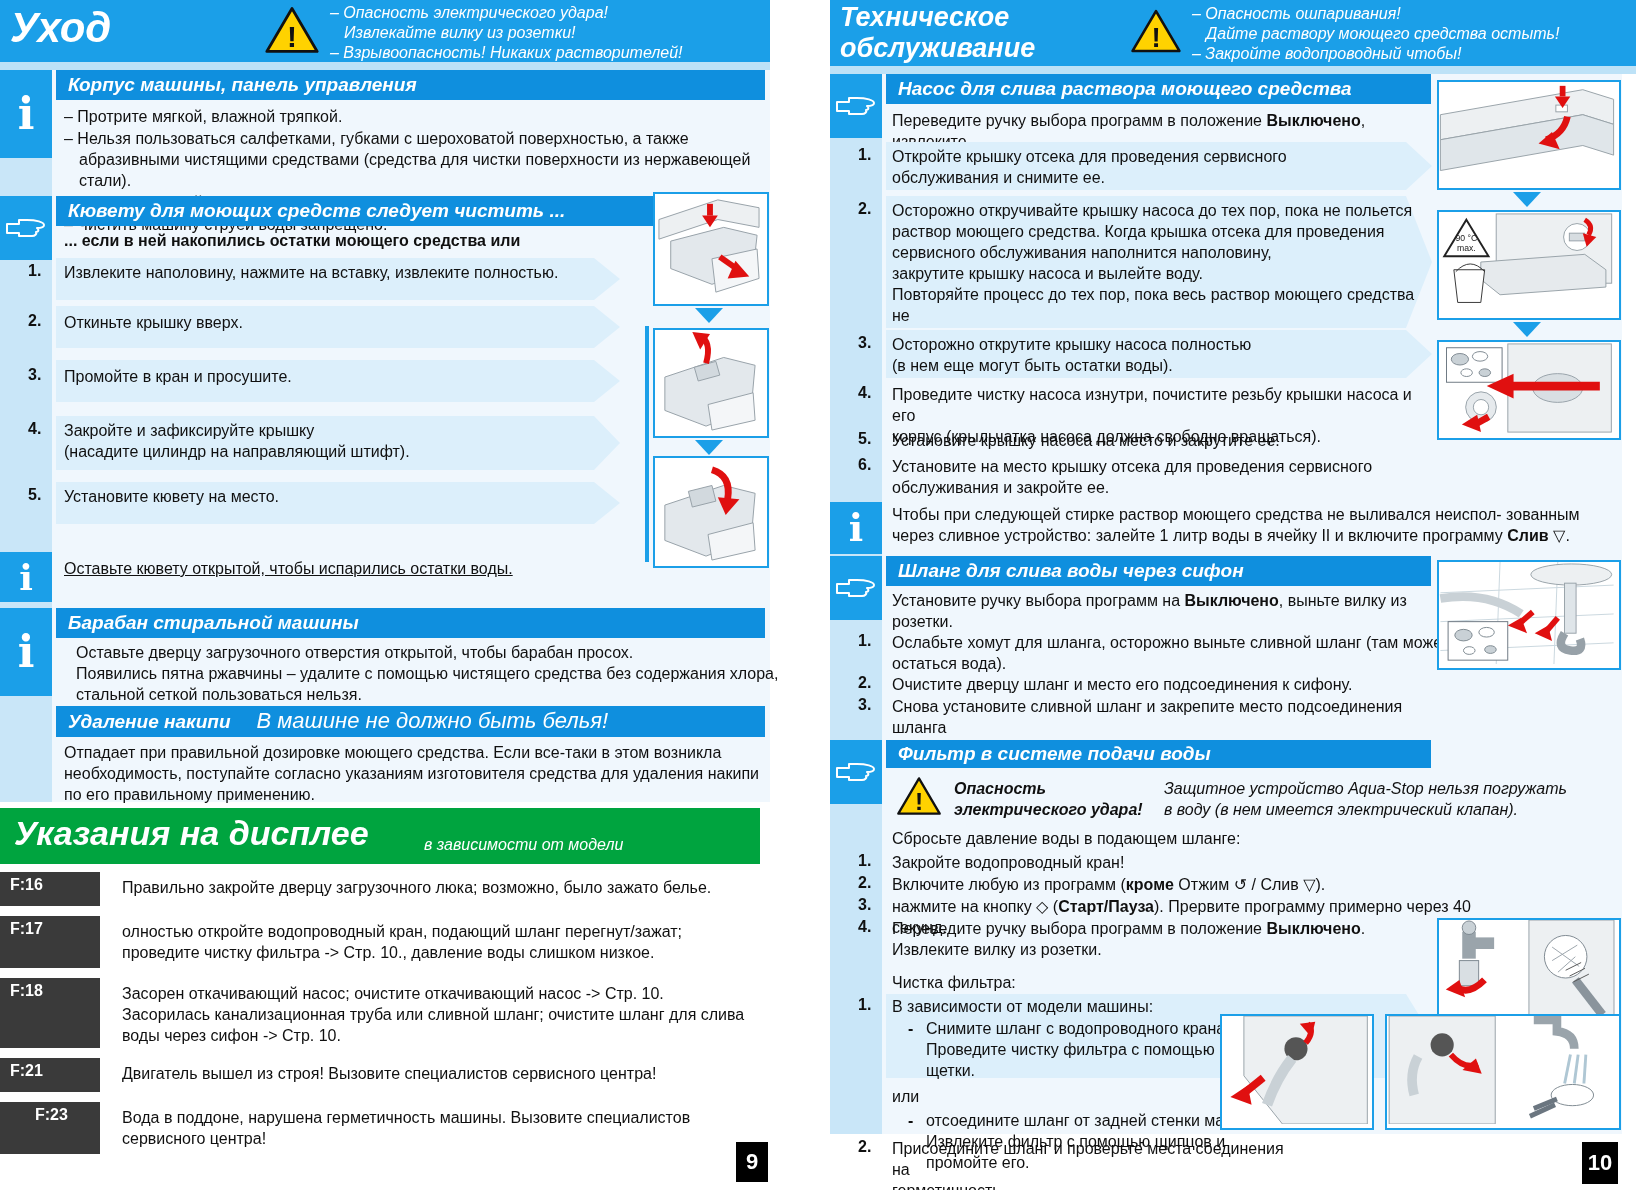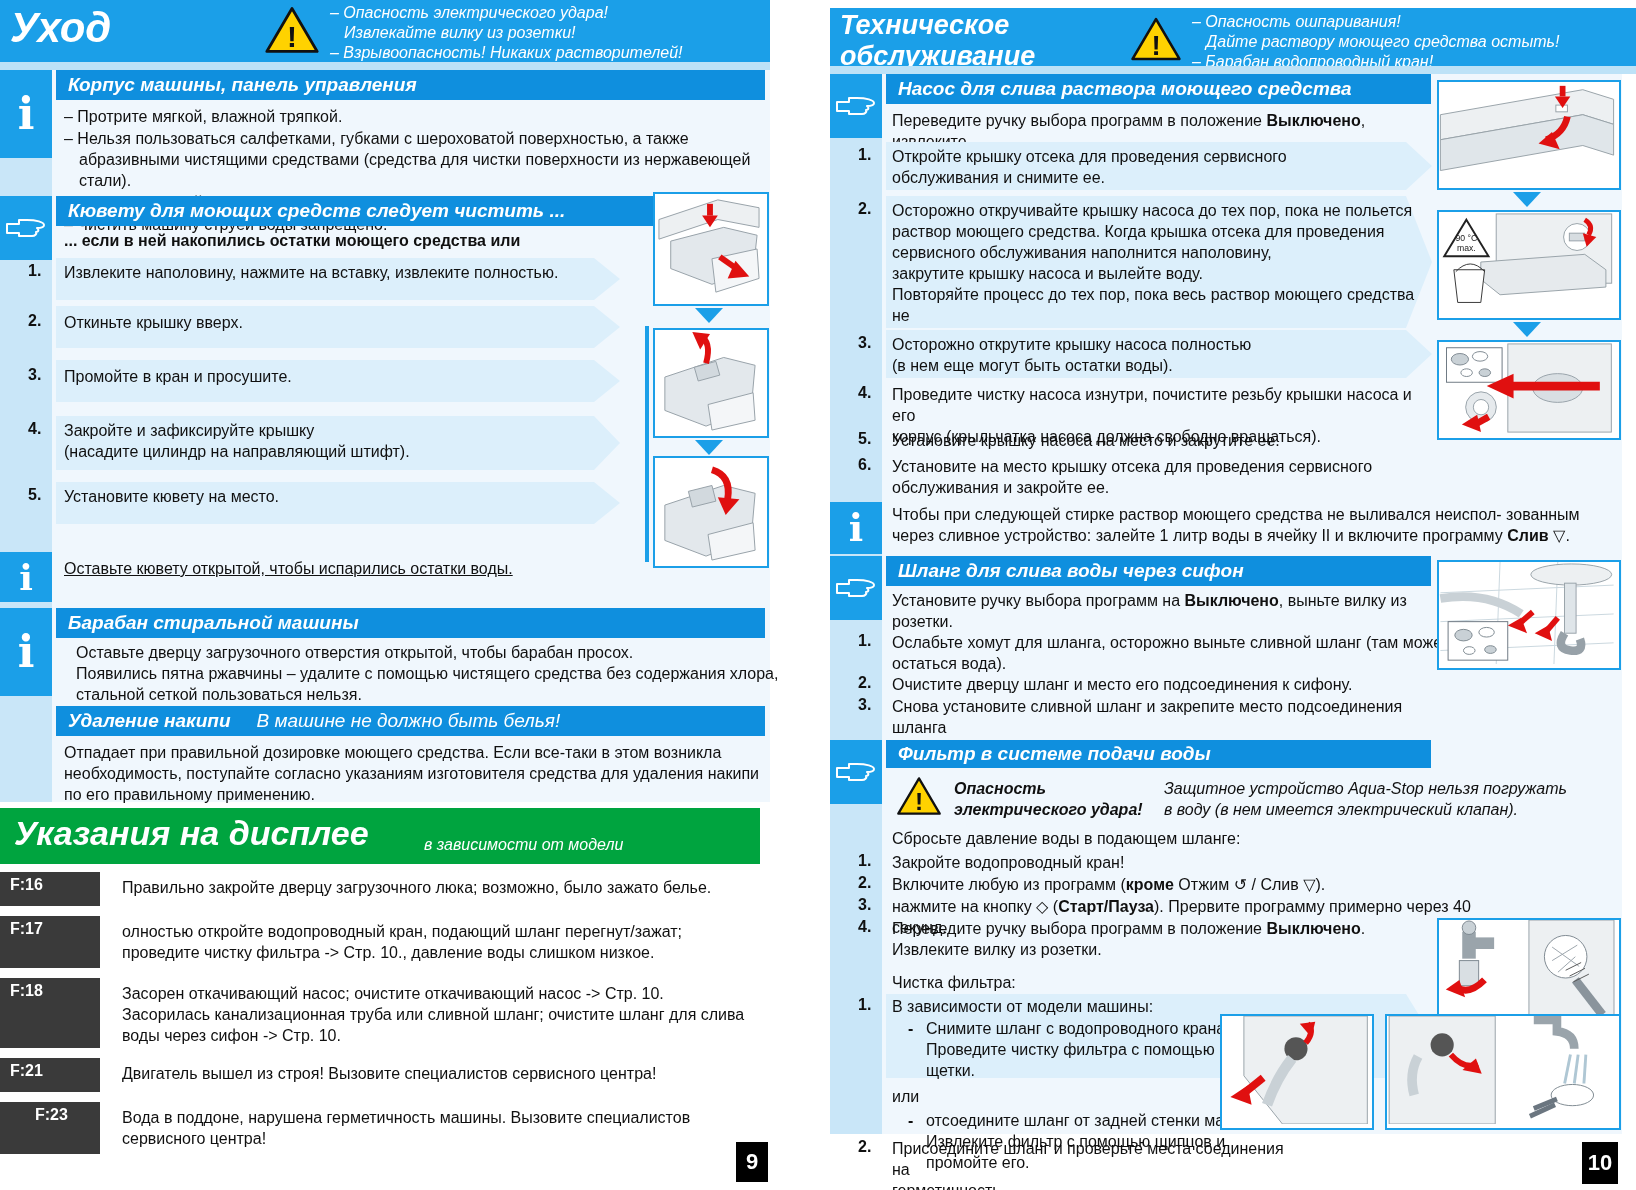--- a/index.html
+++ b/index.html
@@ -171,7 +171,7 @@
   </div>
 
   <div class="page" style="left:830px;width:806px;">
-    <div class="abs band" style="left:0;top:8px;width:806px;height:66px;">
+    <div class="abs band" style="left:0;top:0;width:806px;height:66px;">
       <div class="abs title-big" style="left:10px;top:2px;font-size:27px;line-height:31px;">
         <div>Техническое</div>
         <div>обслуживание</div>

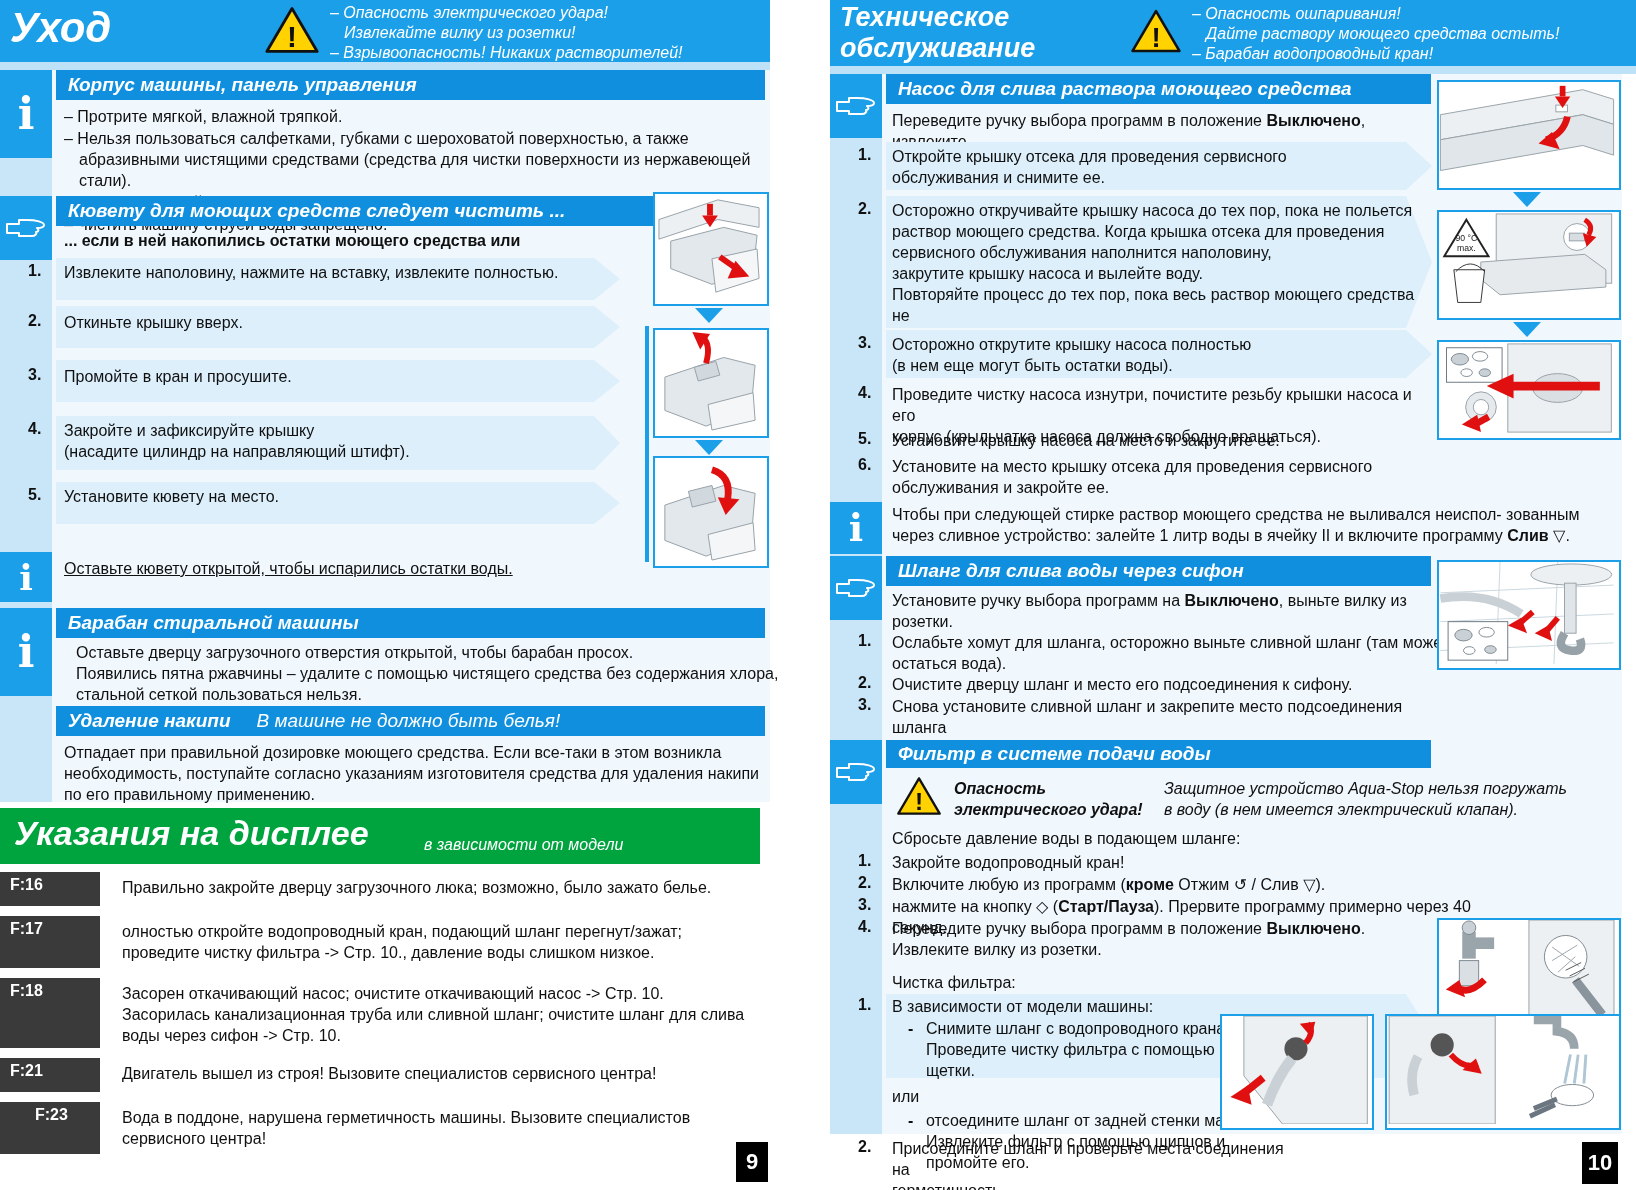--- a/index.html
+++ b/index.html
@@ -185,7 +185,7 @@
       <div class="abs warn-lines" style="left:362px;top:4px;">
         <div>– Опасность ошпаривания!</div>
         <div class="warn-indent">Дайте раствору моющего средства остыть!</div>
-        <div>– Барабан водопроводный кран!</div>
+        <div>– Закройте водопроводный чтобы!</div>
       </div>
     </div>
     <div class="abs band-sub" style="left:0;top:66px;width:806px;height:8px;"></div>

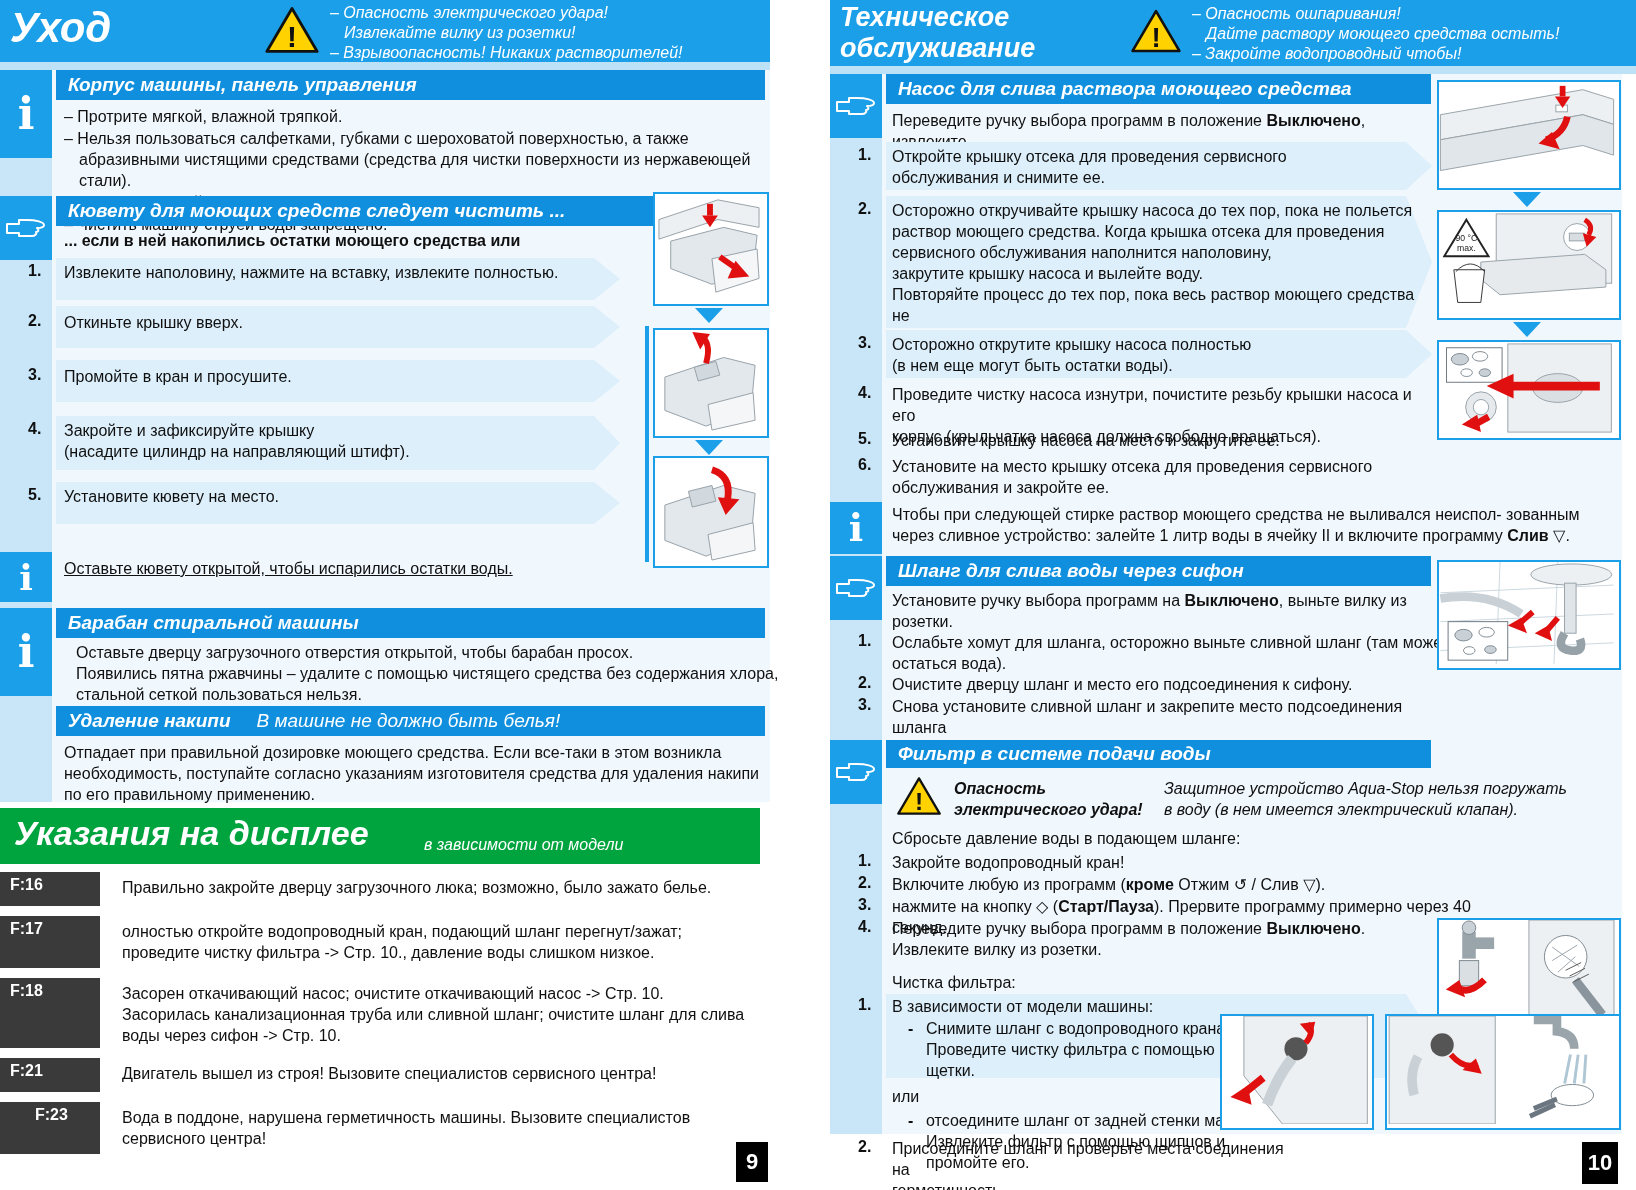--- a/index.html
+++ b/index.html
@@ -14,7 +14,7 @@
   .tile{background:#1B9FE8;color:#fff;display:flex;align-items:center;justify-content:center;}
   .i-glyph{font-family:"DejaVu Serif",serif;font-weight:bold;font-size:44px;line-height:1;}
   .hdr{background:#0F8FDE;color:#fff;font-style:italic;font-weight:bold;font-size:19px;line-height:30px;padding:0 12px;white-space:nowrap;overflow:hidden;}
-  .hdr .sub{font-weight:normal;font-size:19px;margin-left:26px;}
+  .hdr .sub{font-weight:normal;font-size:22px;margin-left:26px;}
   .title-big{color:#fff;font-style:italic;font-weight:bold;}
   .warn-lines{color:#fff;font-style:italic;font-size:16px;line-height:20px;}
   .warn-indent{padding-left:14px;}

